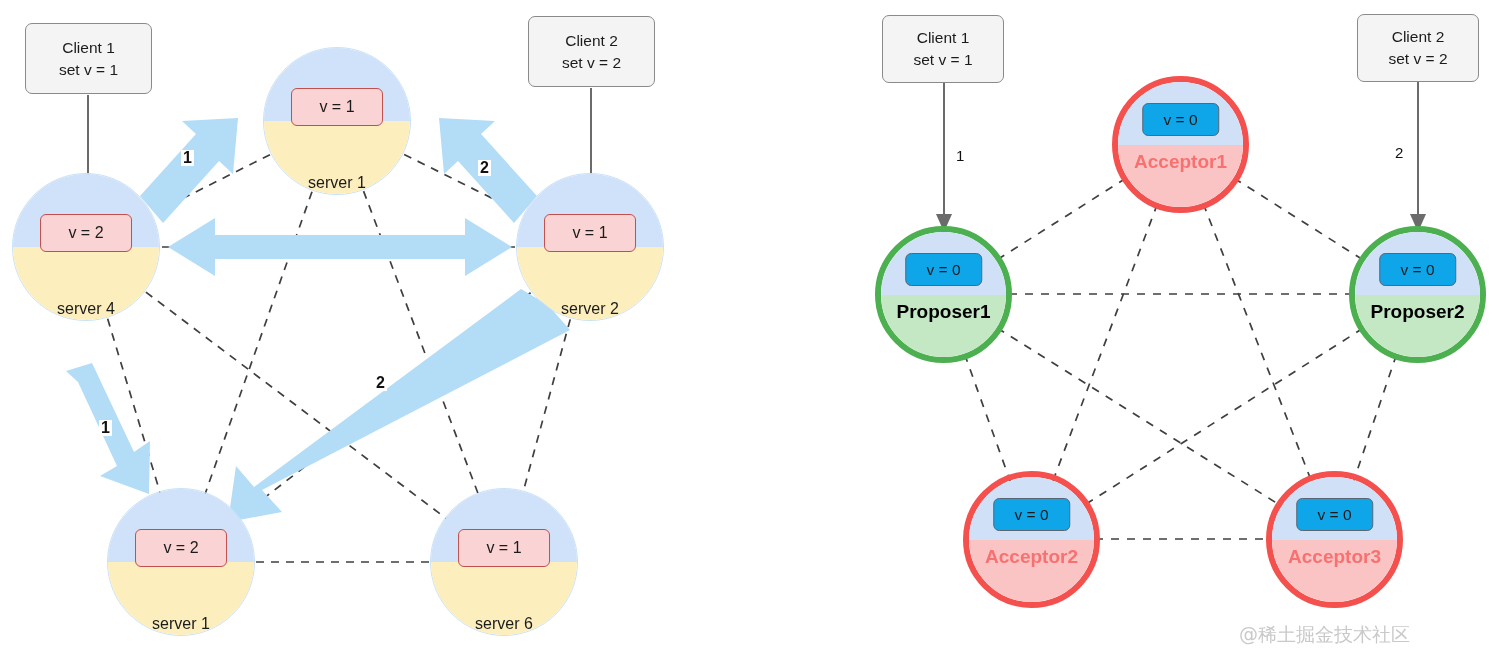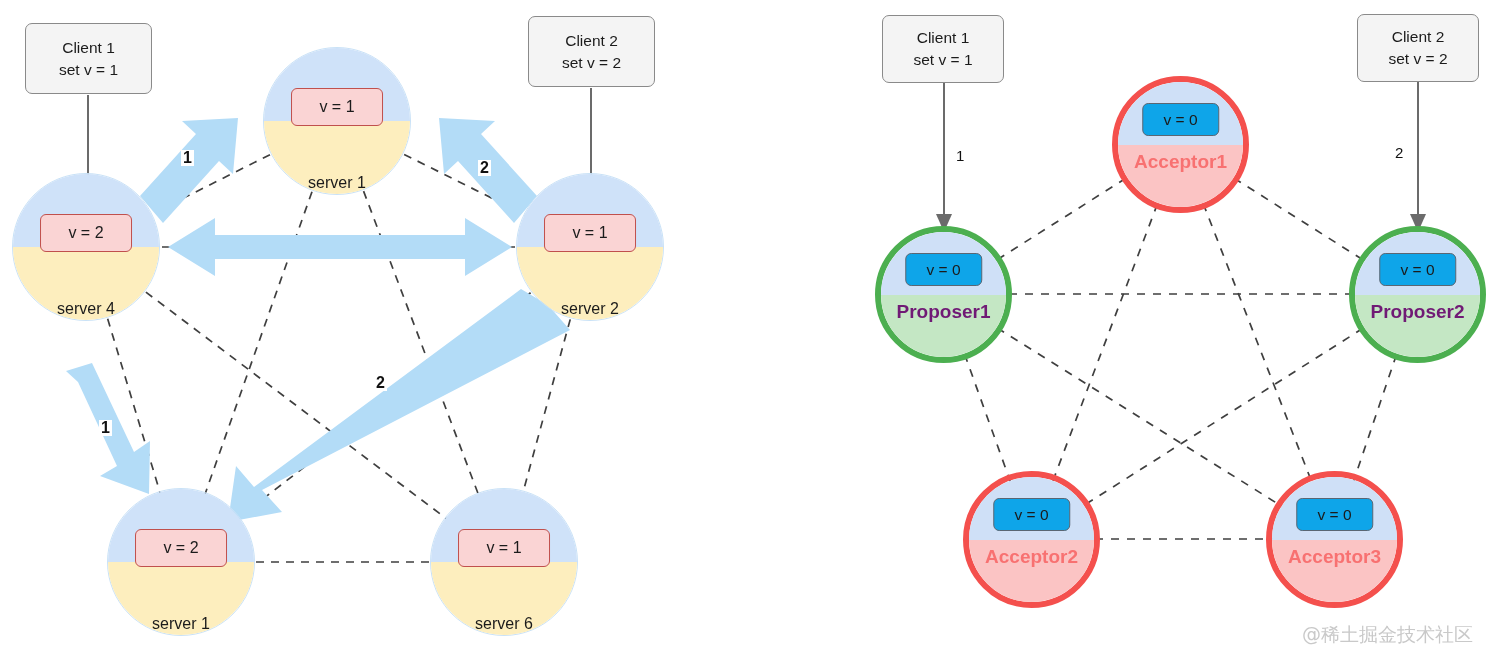--- a/index.html
+++ b/index.html
@@ -132,7 +132,7 @@
   }
   .node.paxos.proposer { border-color: #4caf50; }
   .node.paxos.proposer .half-bottom { background: #c4e7c4; }
-  .node.paxos.proposer .nodelabel { color: #701a75; }
+  .node.paxos.proposer .nodelabel { color: #000000; }
   .node.paxos.acceptor { border-color: #f4504d; }
   .node.paxos.acceptor .half-bottom { background: #fbc4c4; }
   .node.paxos.acceptor .nodelabel { color: #f87171; }

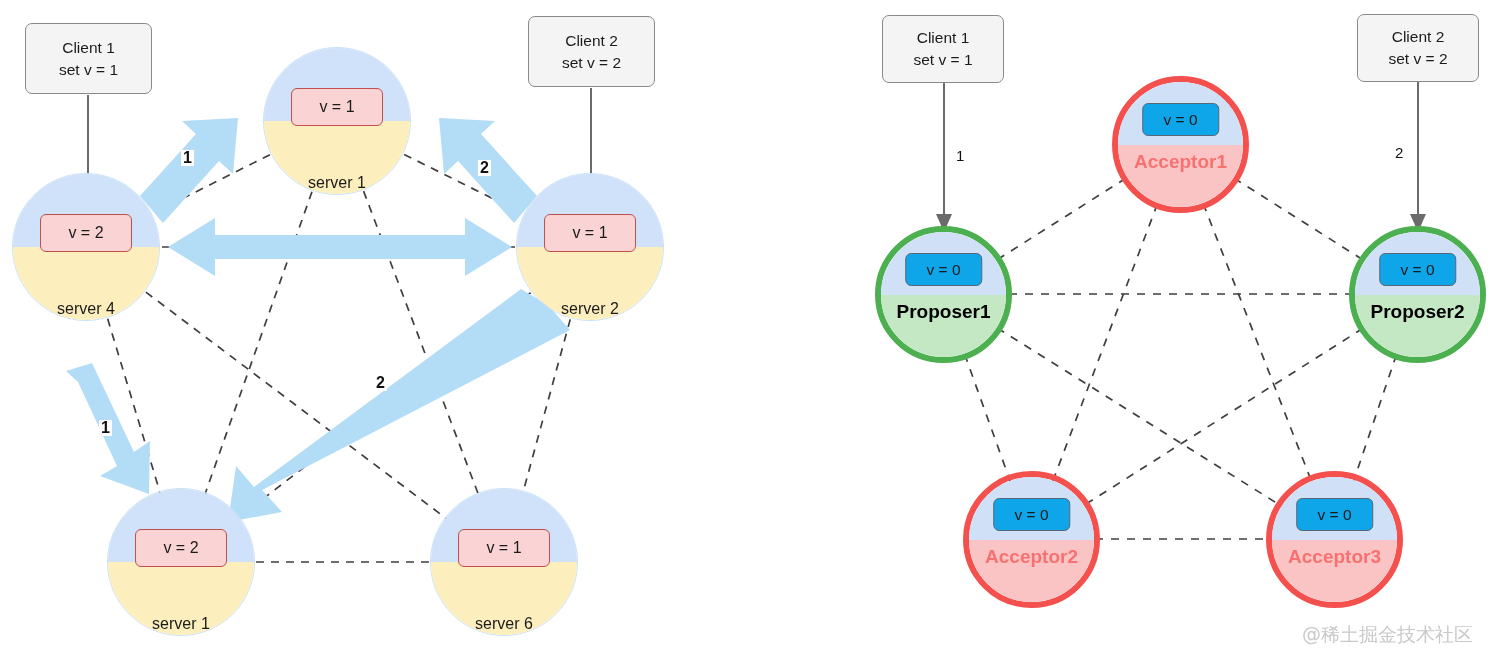--- a/index.html
+++ b/index.html
@@ -345,7 +345,7 @@
     </div>
   </div>
 
-  <div id="watermark" style="left:1302px; top:622px;">@稀土掘金技术社区</div>
+  <div id="watermark" style="left:1239px; top:622px;">@稀土掘金技术社区</div>
 
 </div>
 

